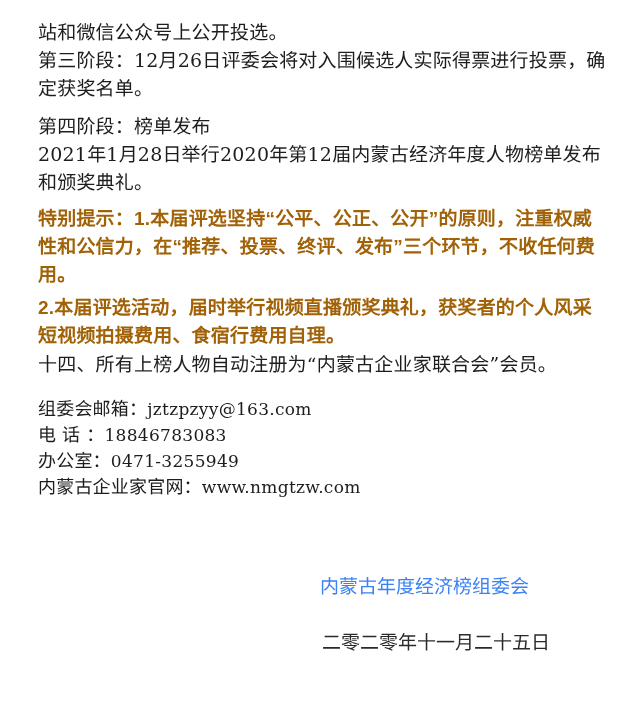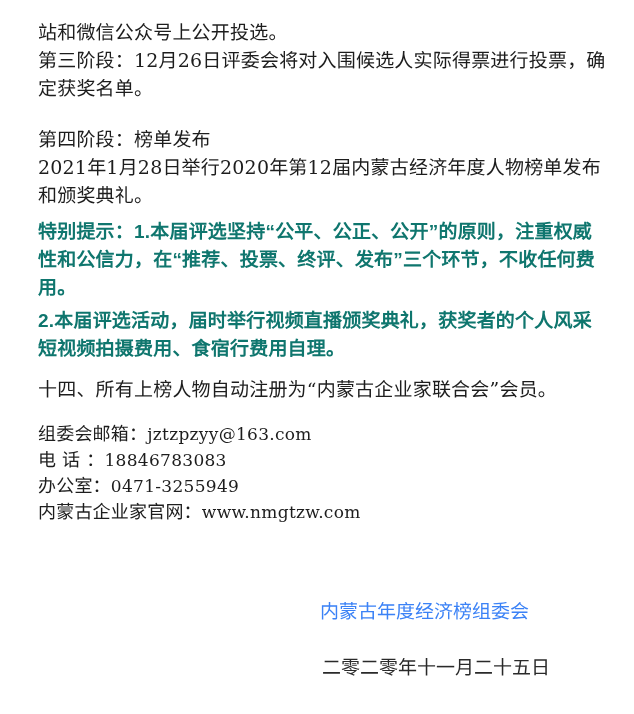--- a/index.html
+++ b/index.html
@@ -28,7 +28,7 @@
     letter-spacing: 0.2px;
   }
   .m-stage3   { }
-  .m-stage4   { margin-top: 23px; }
+  .m-stage4   { margin-top: 10px; }
   .m-notice1  { margin-top: 9px; }
   .m-notice2  { margin-top: 5px; }
   .m-item14   { margin-top: 12px; }

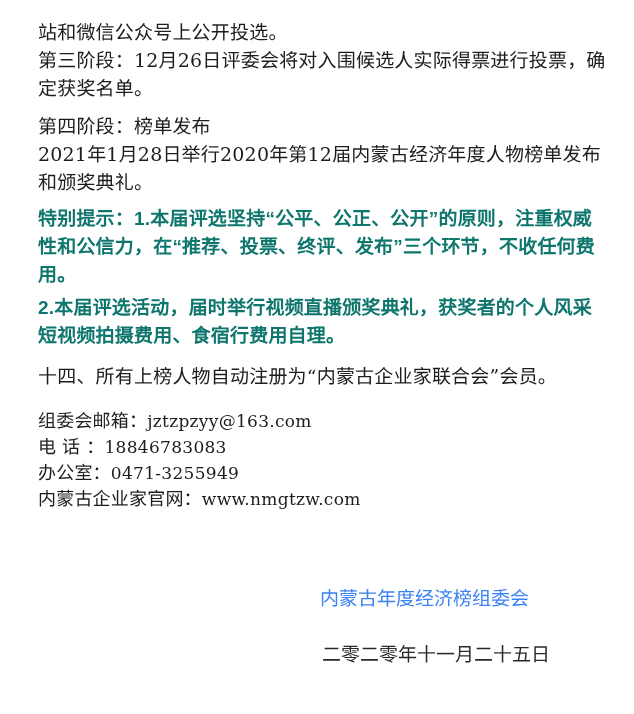--- a/index.html
+++ b/index.html
@@ -37,7 +37,7 @@
     font-weight: 700;
     font-size: 19px;
     line-height: 28px;
-    color: #0f766e;
+    color: #a16207;
   }
   .contact-block {
     margin-top: 18px;

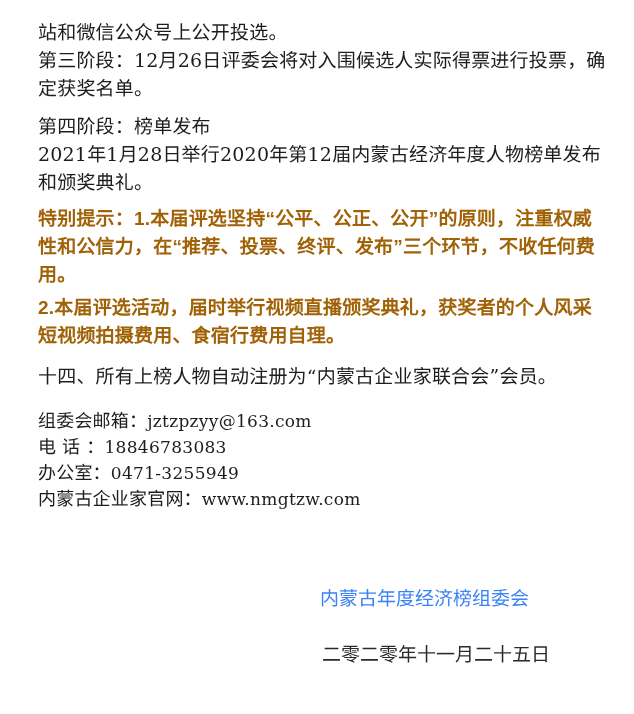--- a/index.html
+++ b/index.html
@@ -31,7 +31,7 @@
   .m-stage4   { margin-top: 10px; }
   .m-notice1  { margin-top: 9px; }
   .m-notice2  { margin-top: 5px; }
-  .m-item14   { margin-top: 12px; }
+  .m-item14   { }
   .bold-notice {
     font-family: "Liberation Sans", "DejaVu Sans", sans-serif;
     font-weight: 700;

